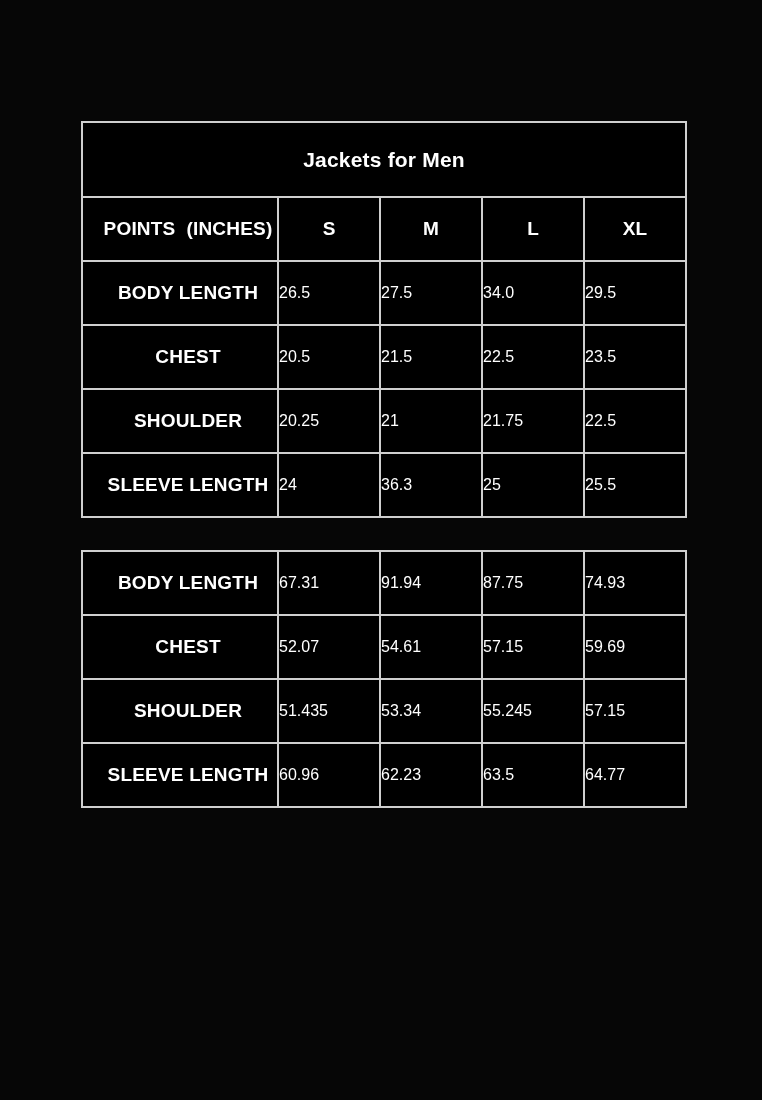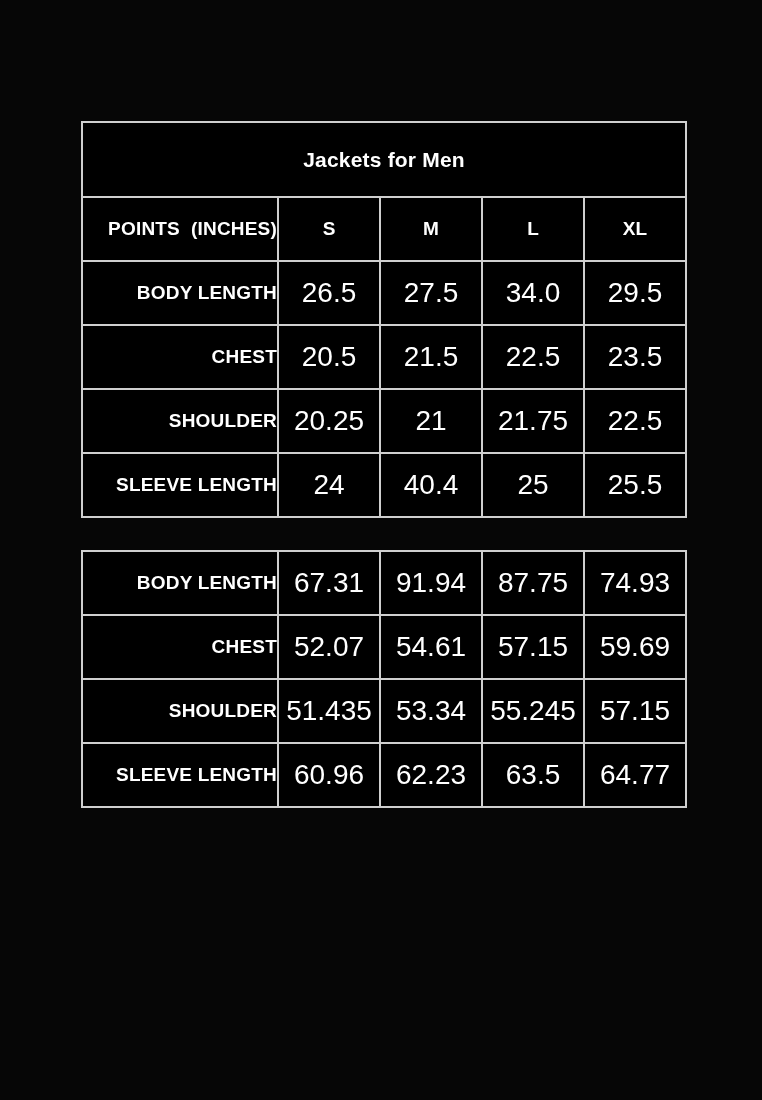--- a/index.html
+++ b/index.html
@@ -51,7 +51,7 @@
   tr.data-row > td, tr.data-row > th { height: 62px; }
 
   th.row-label {
-    text-align: right;
+    text-align: center;
     vertical-align: middle;
     font-weight: bold;
     font-size: 19px;

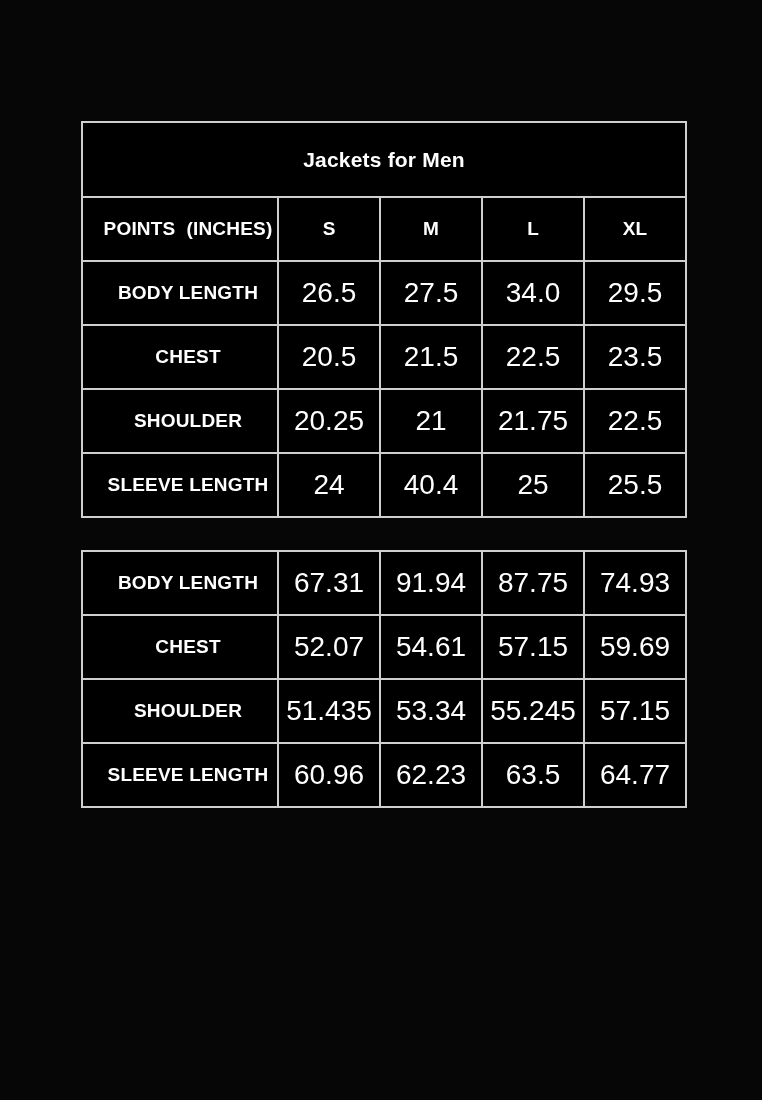--- a/index.html
+++ b/index.html
@@ -66,10 +66,9 @@
     font-size: 19px;
   }
   td.value-cell {
-    text-align: center;
     vertical-align: middle;
     font-weight: normal;
-    font-size: 28px;
+    font-size: 16px;
   }
 </style>
 </head>

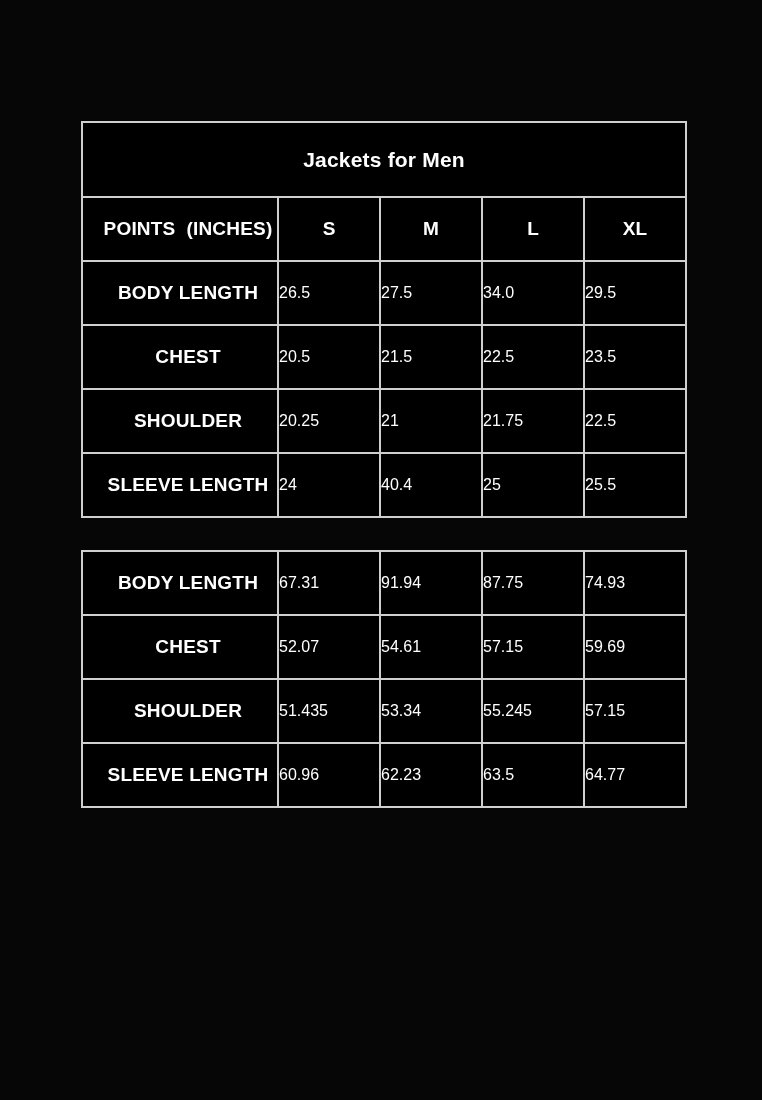--- a/index.html
+++ b/index.html
@@ -119,7 +119,7 @@
       <tr class="data-row">
         <th class="row-label">SLEEVE LENGTH</th>
         <td class="value-cell">24</td>
-        <td class="value-cell">40.4</td>
+        <td class="value-cell">36.3</td>
         <td class="value-cell">25</td>
         <td class="value-cell">25.5</td>
       </tr>

